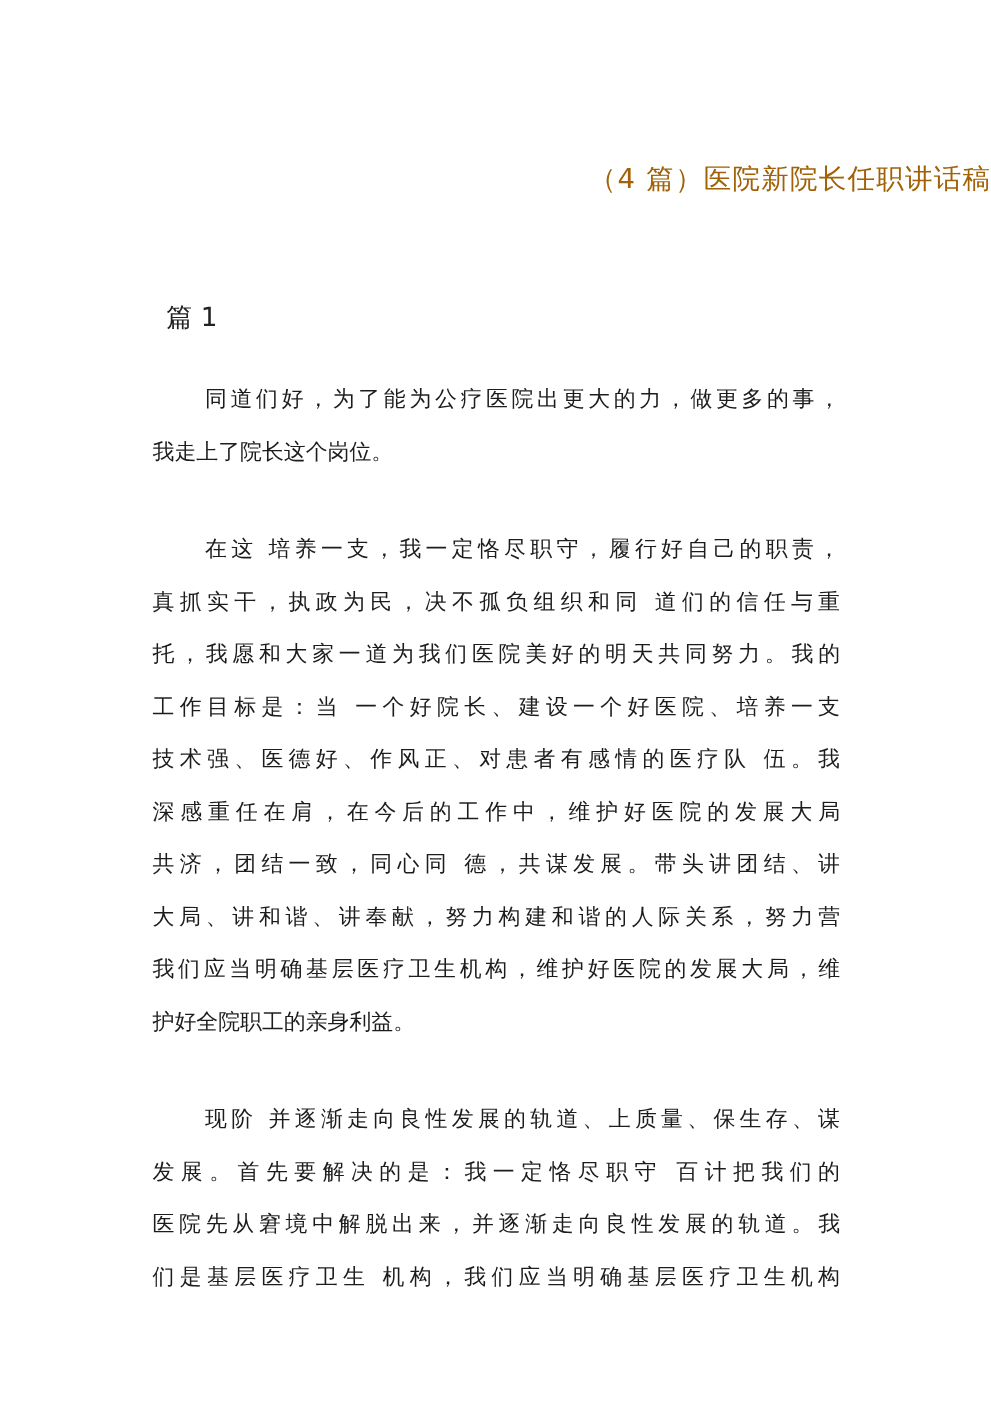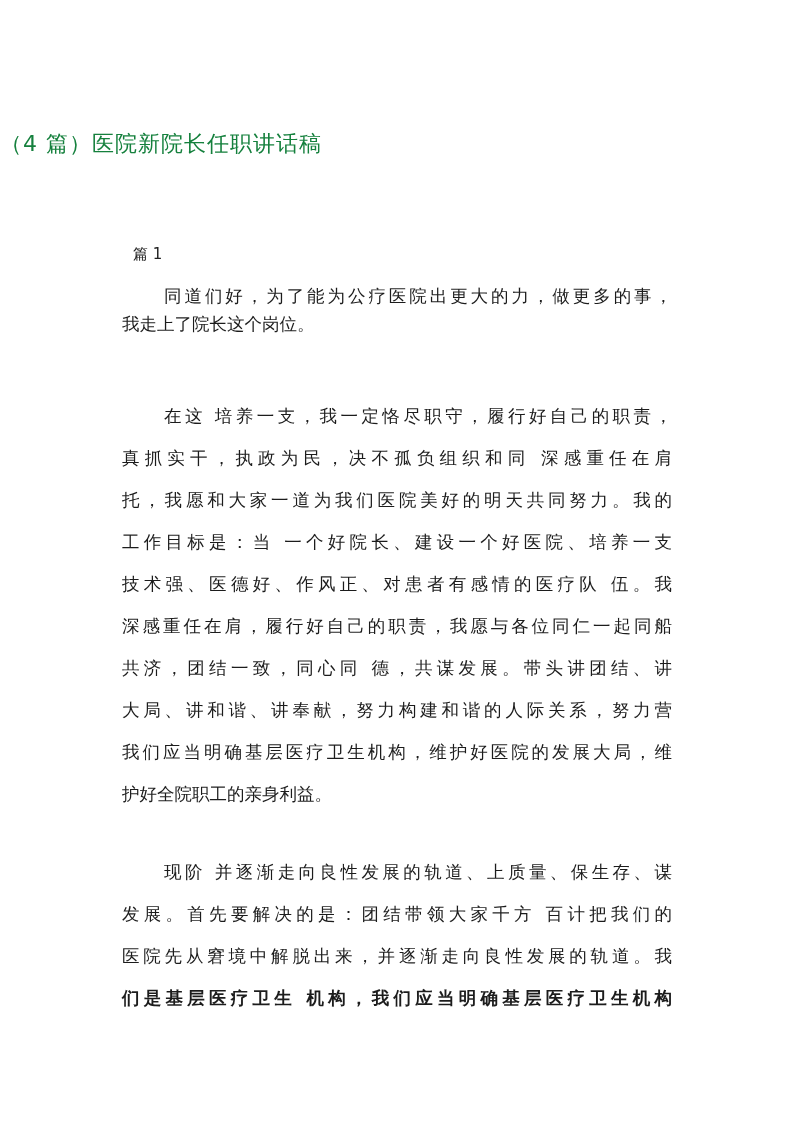--- a/index.html
+++ b/index.html
@@ -20,11 +20,11 @@
       top: 128px;
       left: 0;
       width: 793px;
-      text-align: left;
+      text-align: right;
       font-size: 22px;
       line-height: 32px;
       letter-spacing: 1px;
-      color: #15803d;
+      color: #a16207;
     }
     .section-label {
       position: absolute;

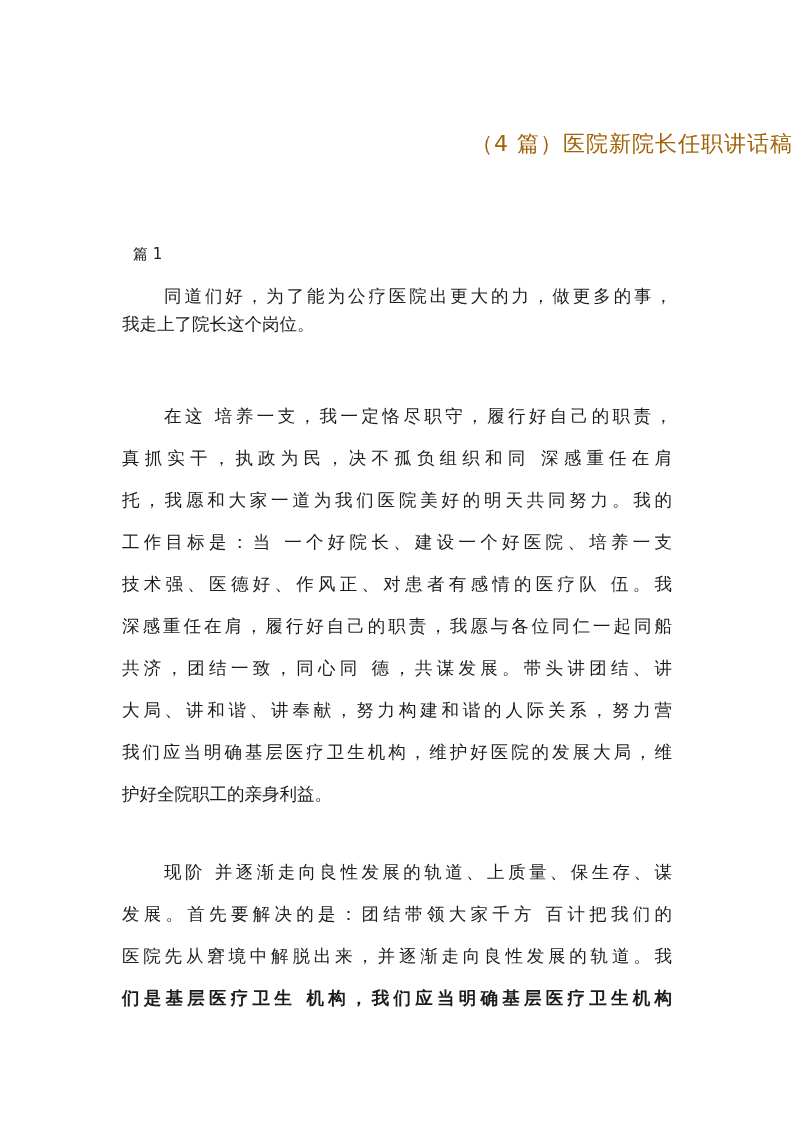--- a/index.html
+++ b/index.html
@@ -30,7 +30,7 @@
       position: absolute;
       top: 241px;
       left: 133px;
-      font-size: 15px;
+      font-size: 21px;
       line-height: 26px;
       color: #222222;
     }

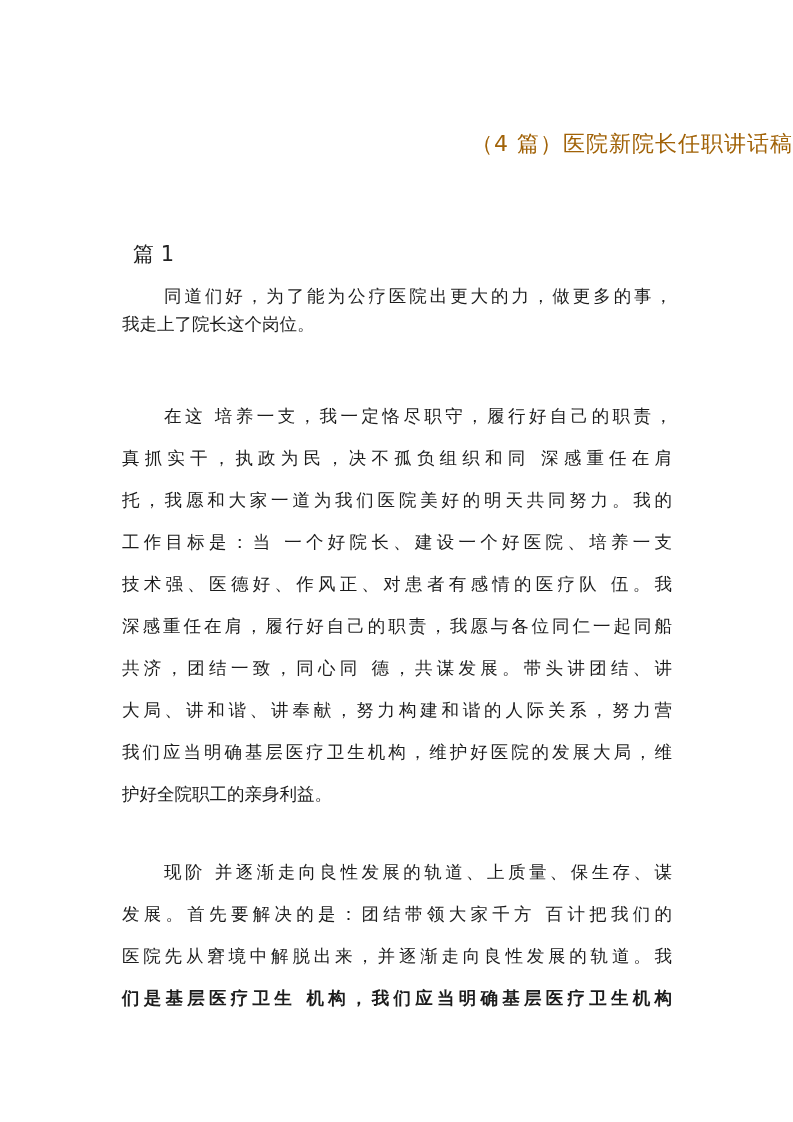--- a/index.html
+++ b/index.html
@@ -44,6 +44,7 @@
       text-align: justify;
       text-align-last: justify;
       color: #1c1c1c;
+      margin-top: 24px;
     }
     .line.first {
       left: 164px;

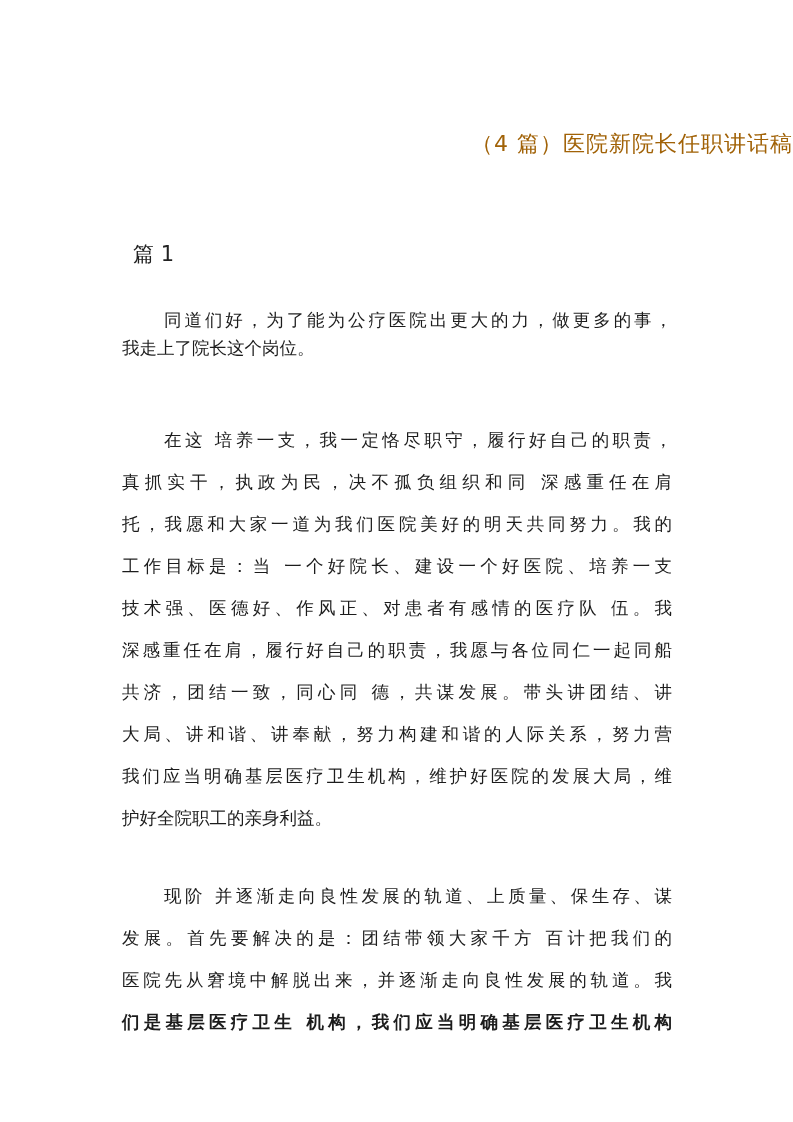--- a/index.html
+++ b/index.html
@@ -64,7 +64,7 @@
 
   <div>
     <div class="line first" style="top:283px;">同道们好，为了能为公疗医院出更大的力，做更多的事，</div>
-    <div class="line last" style="top:311px;">我走上了院长这个岗位。</div>
+    <div class="line last" style="top:325px;">我走上了院长这个岗位。</div>
   </div>
 
   <div>

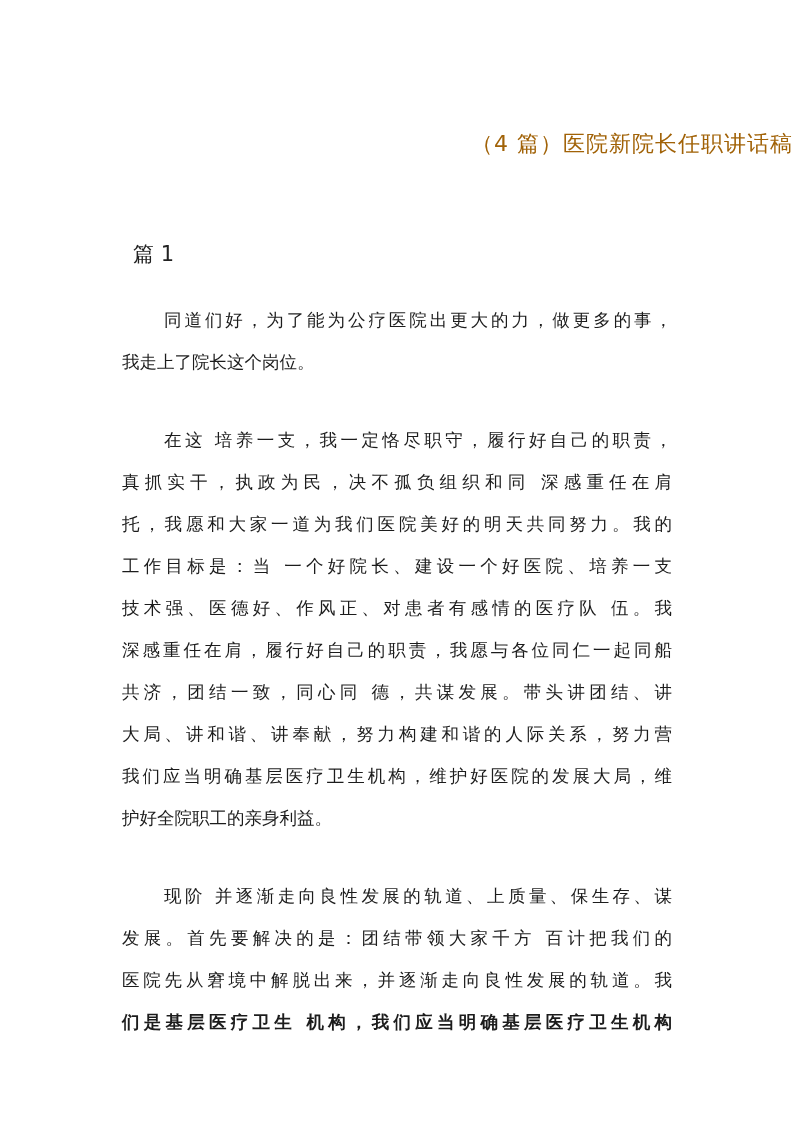--- a/index.html
+++ b/index.html
@@ -69,7 +69,7 @@
 
   <div>
     <div class="line first" style="top:403px;">在这 培养一支，我一定恪尽职守，履行好自己的职责，</div>
-    <div class="line" style="top:445px;">真抓实干，执政为民，决不孤负组织和同 深感重任在肩</div>
+    <div class="line" style="top:445px;">真抓实干，执政为民，决不孤负组织和同 道们的信任与重</div>
     <div class="line" style="top:487px;">托，我愿和大家一道为我们医院美好的明天共同努力。我的</div>
     <div class="line" style="top:529px;">工作目标是：当 一个好院长、建设一个好医院、培养一支</div>
     <div class="line" style="top:571px;">技术强、医德好、作风正、对患者有感情的医疗队 伍。我</div>

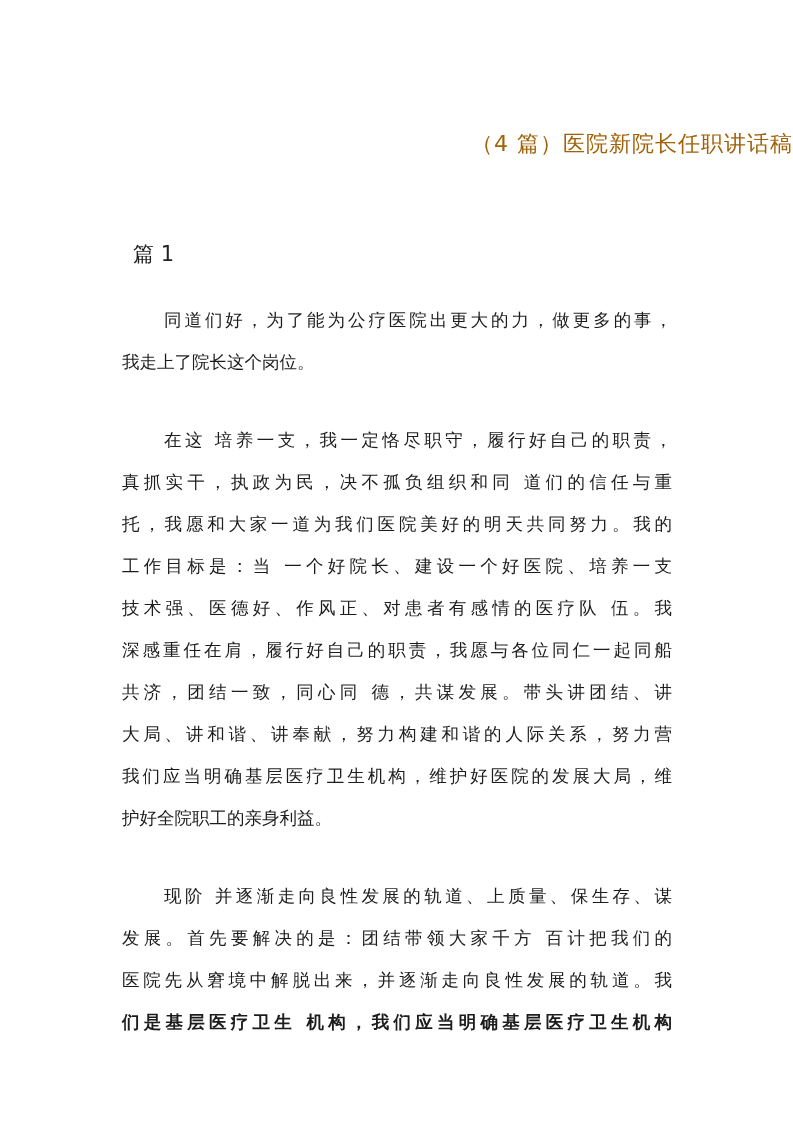--- a/index.html
+++ b/index.html
@@ -73,7 +73,7 @@
     <div class="line" style="top:487px;">托，我愿和大家一道为我们医院美好的明天共同努力。我的</div>
     <div class="line" style="top:529px;">工作目标是：当 一个好院长、建设一个好医院、培养一支</div>
     <div class="line" style="top:571px;">技术强、医德好、作风正、对患者有感情的医疗队 伍。我</div>
-    <div class="line" style="top:613px;">深感重任在肩，履行好自己的职责，我愿与各位同仁一起同船</div>
+    <div class="line" style="top:613px;">深感重任在肩，在今后的工作中，维护好医院的发展大局</div>
     <div class="line" style="top:655px;">共济，团结一致，同心同 德，共谋发展。带头讲团结、讲</div>
     <div class="line" style="top:697px;">大局、讲和谐、讲奉献，努力构建和谐的人际关系，努力营</div>
     <div class="line" style="top:739px;">我们应当明确基层医疗卫生机构，维护好医院的发展大局，维</div>

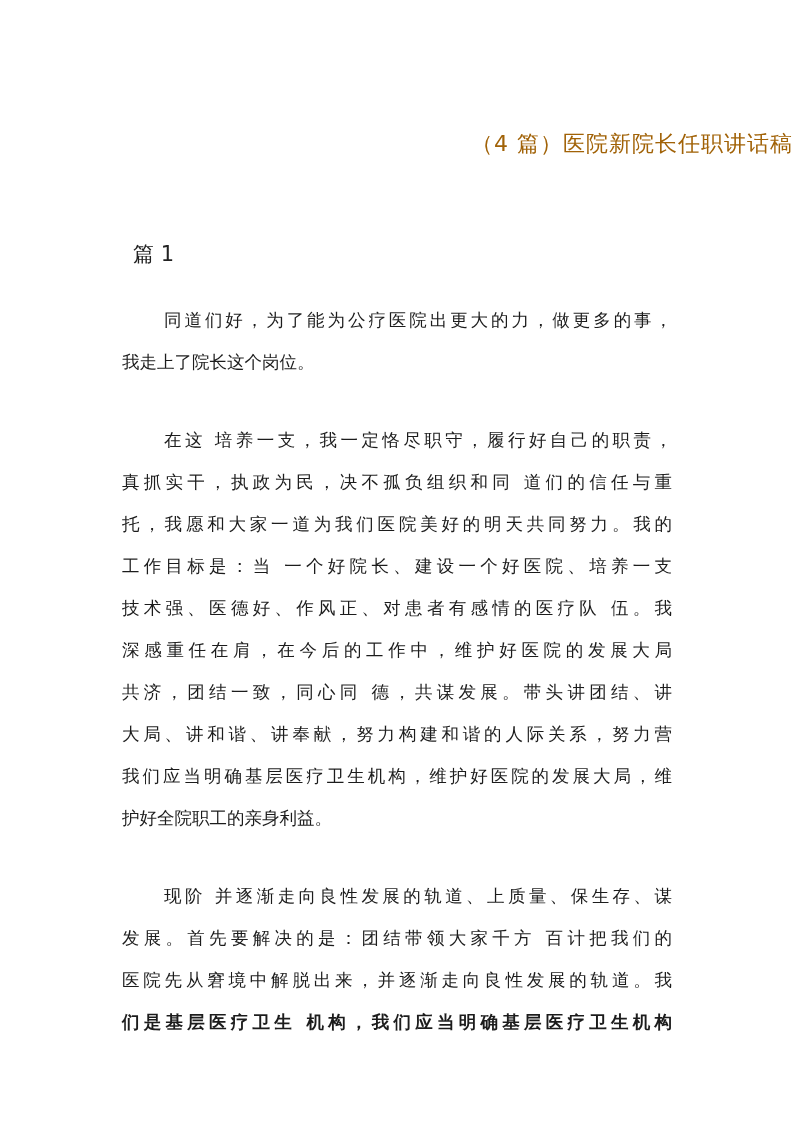--- a/index.html
+++ b/index.html
@@ -82,7 +82,7 @@
 
   <div>
     <div class="line first" style="top:859px;">现阶 并逐渐走向良性发展的轨道、上质量、保生存、谋</div>
-    <div class="line" style="top:901px;">发展。首先要解决的是：团结带领大家千方 百计把我们的</div>
+    <div class="line" style="top:901px;">发展。首先要解决的是：我一定恪尽职守 百计把我们的</div>
     <div class="line" style="top:943px;">医院先从窘境中解脱出来，并逐渐走向良性发展的轨道。我</div>
     <div class="line" style="top:985px;font-weight:bold;">们是基层医疗卫生 机构，我们应当明确基层医疗卫生机构</div>
   </div>

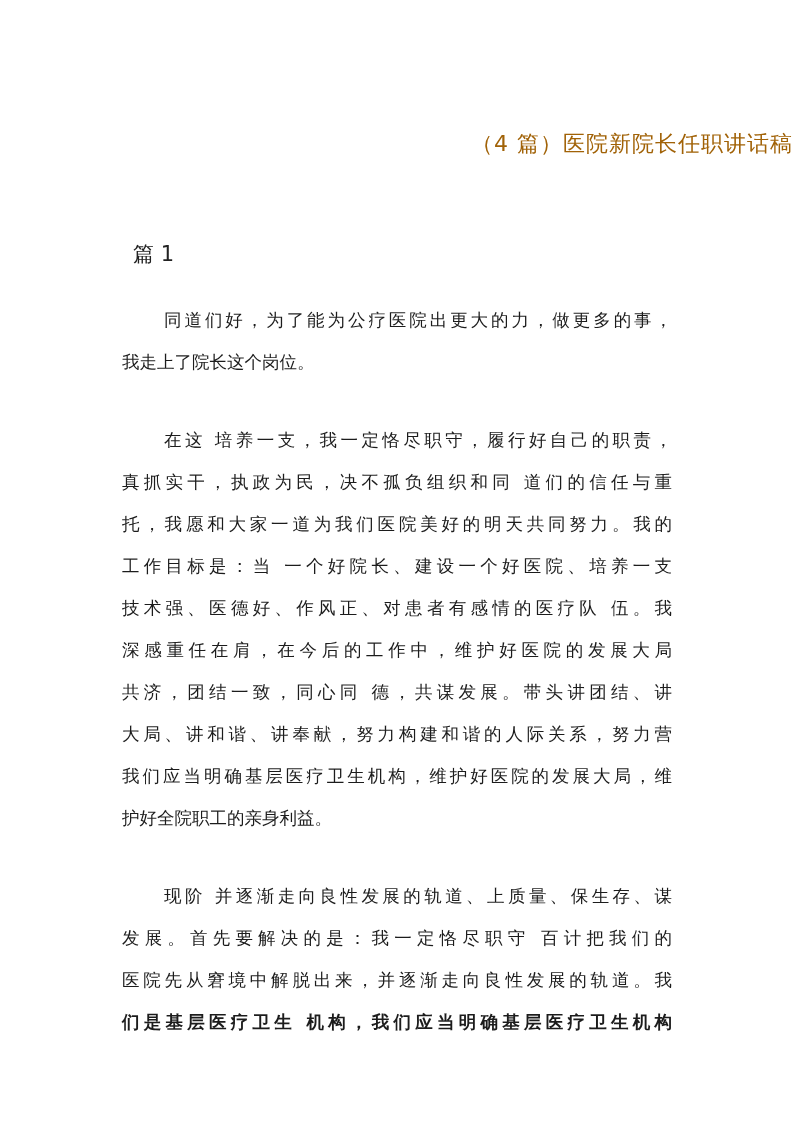--- a/index.html
+++ b/index.html
@@ -84,7 +84,7 @@
     <div class="line first" style="top:859px;">现阶 并逐渐走向良性发展的轨道、上质量、保生存、谋</div>
     <div class="line" style="top:901px;">发展。首先要解决的是：我一定恪尽职守 百计把我们的</div>
     <div class="line" style="top:943px;">医院先从窘境中解脱出来，并逐渐走向良性发展的轨道。我</div>
-    <div class="line" style="top:985px;font-weight:bold;">们是基层医疗卫生 机构，我们应当明确基层医疗卫生机构</div>
+    <div class="line" style="top:985px;">们是基层医疗卫生 机构，我们应当明确基层医疗卫生机构</div>
   </div>
 </div>
 

